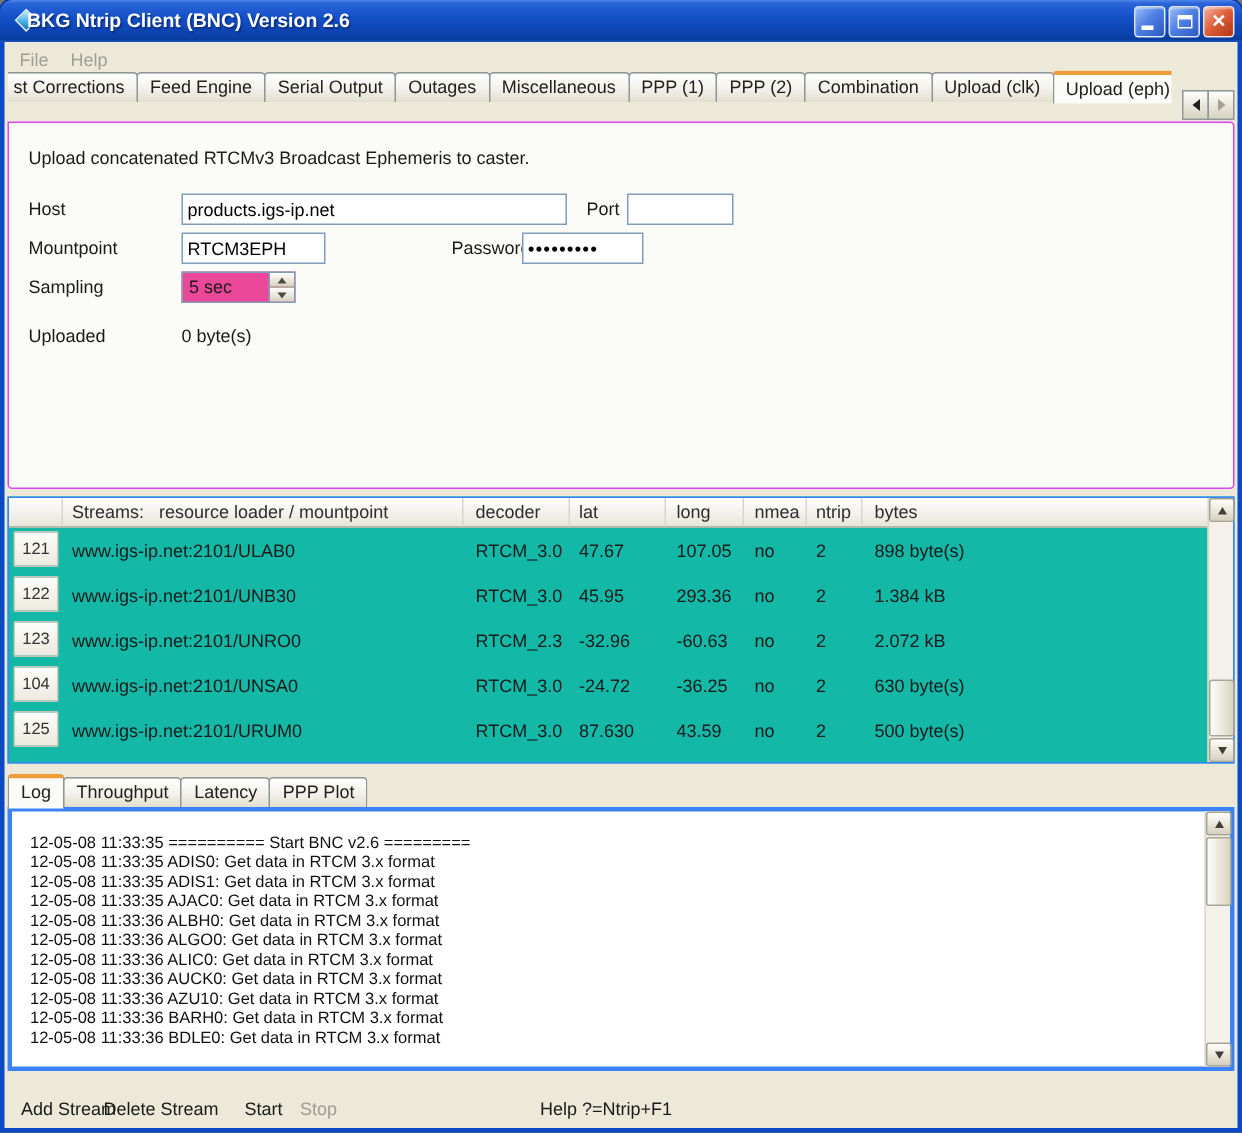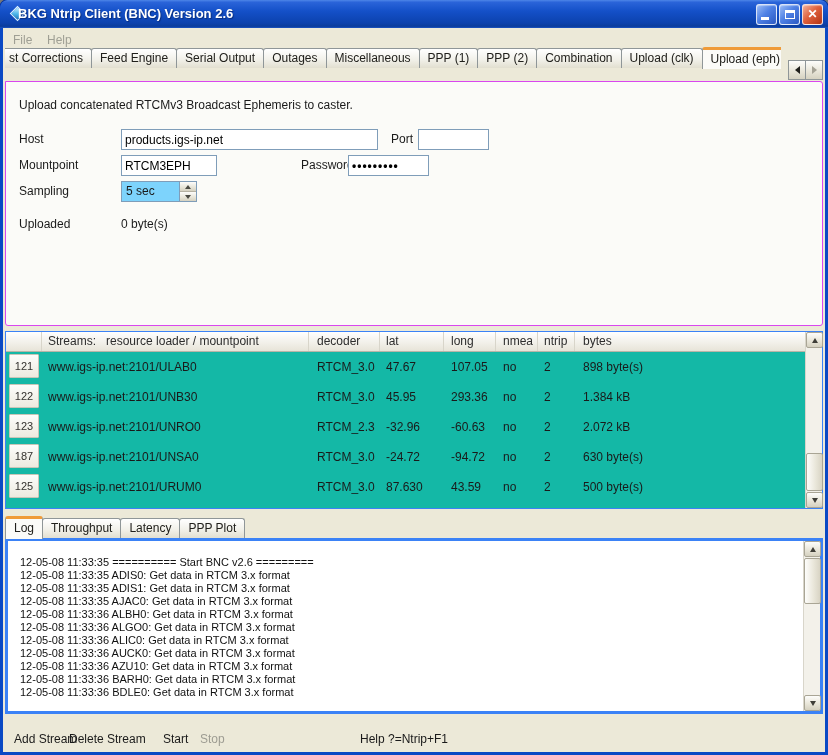--- a/index.html
+++ b/index.html
@@ -67,7 +67,7 @@
   .static-val { position:absolute; }
 
   .spinbox { position:absolute; left:115px; top:99px; width:76px; height:21px;
-    border:1px solid #7f9db9; background:#7dd3fc; display:flex; }
+    border:1px solid #7f9db9; background:#ec4899; display:flex; }
   .spin-val { flex:1; line-height:19px; padding-left:4px; }
   .spin-btns { width:17px; display:flex; flex-direction:column; border-left:1px solid #7f9db9; }
   .spin-btn { flex:1; background:linear-gradient(180deg,#fdfdfb,#e7e4d7 60%,#d5d1c0);

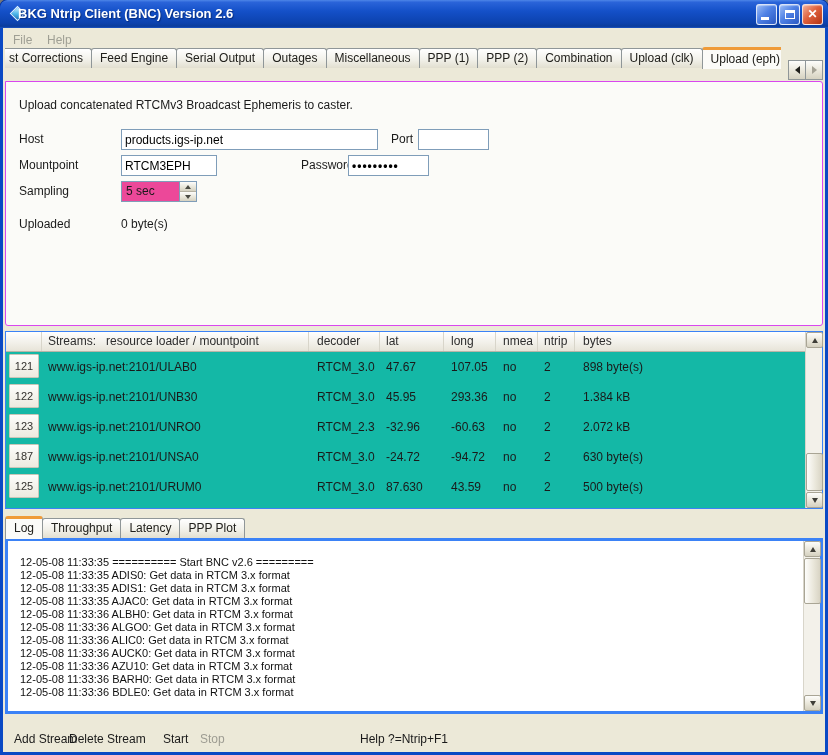--- a/index.html
+++ b/index.html
@@ -258,7 +258,7 @@
   </div>
           <div class="srow">
     <div class="cell c-num">
-      <div class="num-box">187</div>
+      <div class="num-box">104</div>
     </div>
     <div class="cell c-stream">www.igs-ip.net:2101/UNSA0</div>
     <div class="cell c-decoder">RTCM_3.0</div>

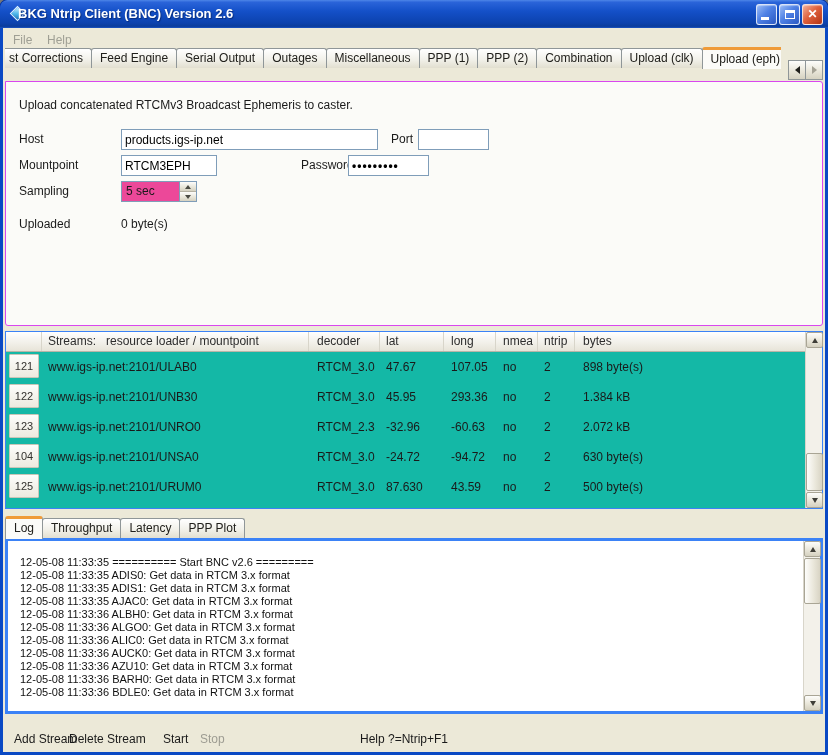--- a/index.html
+++ b/index.html
@@ -263,7 +263,7 @@
     <div class="cell c-stream">www.igs-ip.net:2101/UNSA0</div>
     <div class="cell c-decoder">RTCM_3.0</div>
     <div class="cell c-lat">-24.72</div>
-    <div class="cell c-long">-94.72</div>
+    <div class="cell c-long">-36.25</div>
     <div class="cell c-nmea">no</div>
     <div class="cell c-ntrip">2</div>
     <div class="cell c-bytes">630 byte(s)</div>

